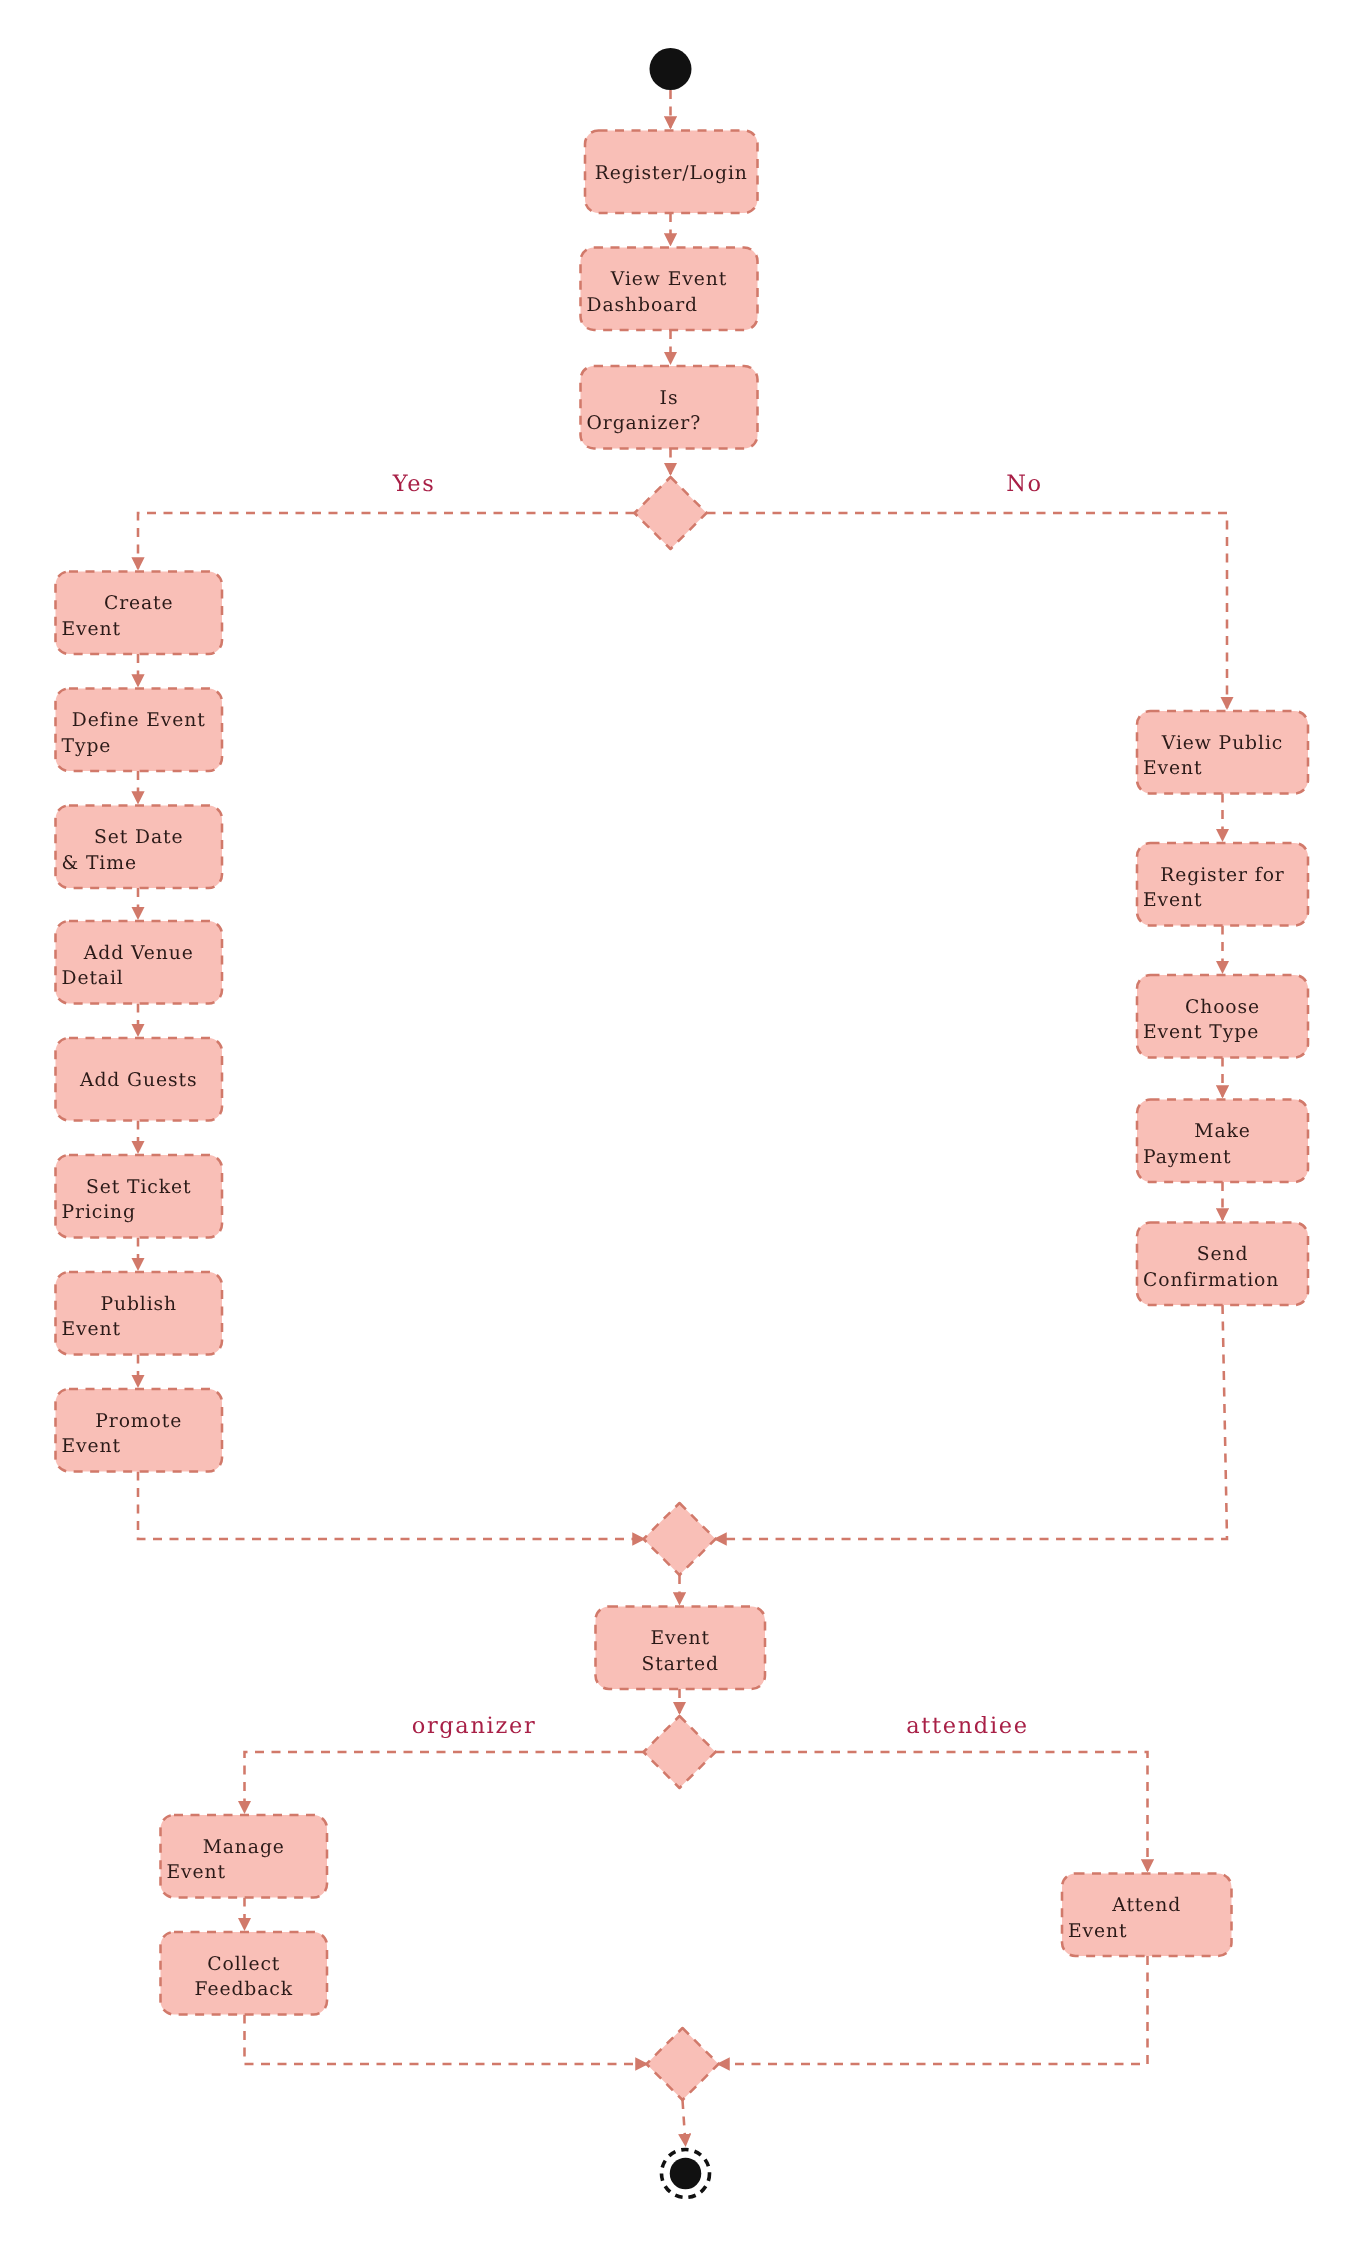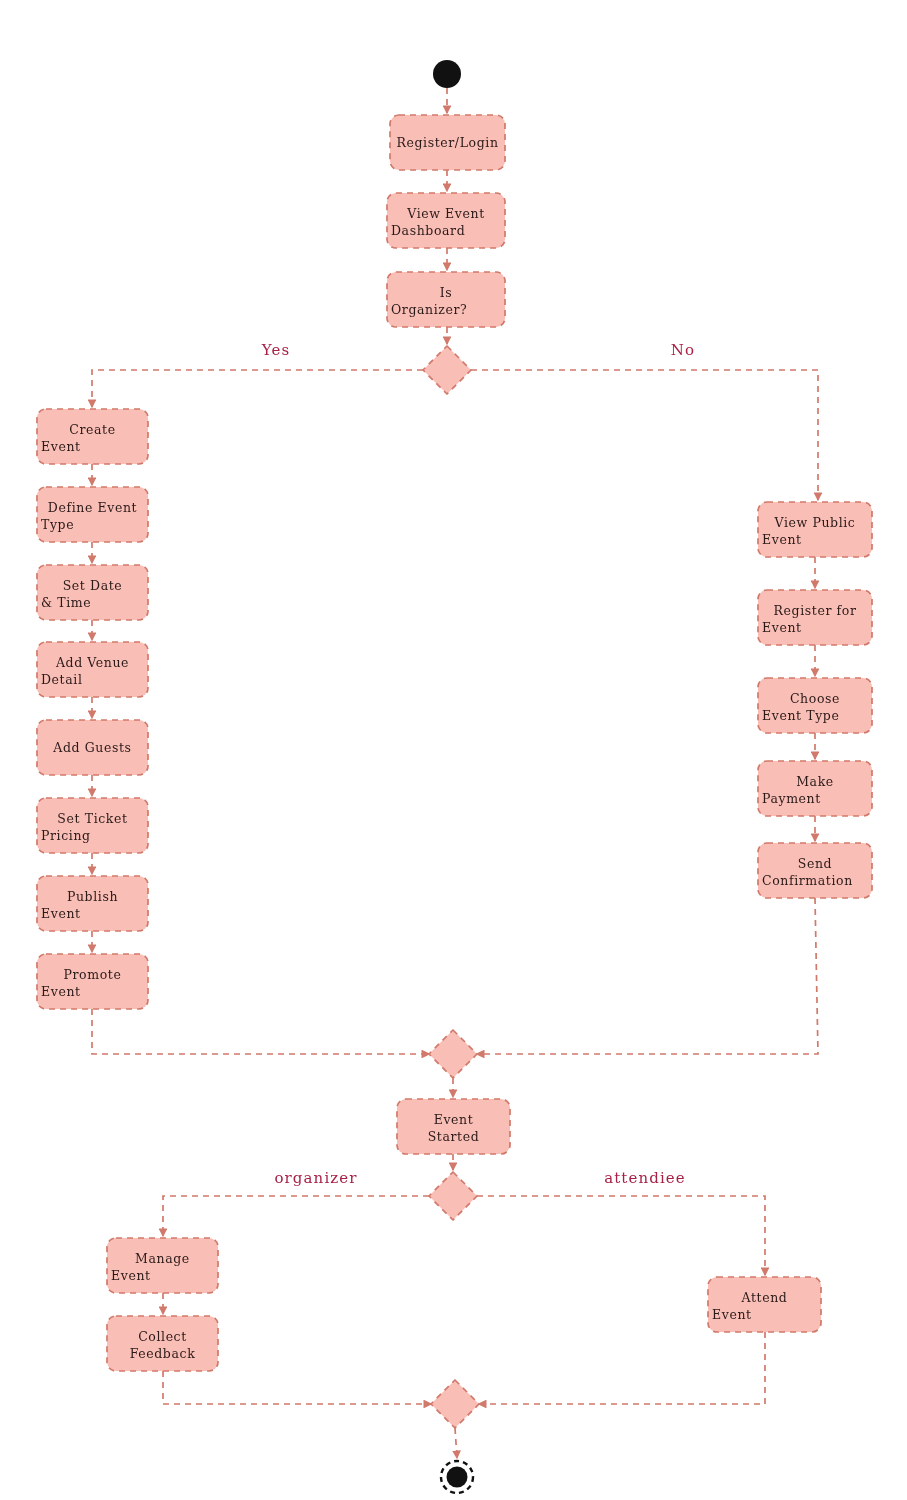--- a/index.html
+++ b/index.html
@@ -17,7 +17,6 @@
     position: relative;
     width: 907px;
     height: 1340px;
-    margin-top: 28px;
   }
   svg#flow {
     position: absolute;

